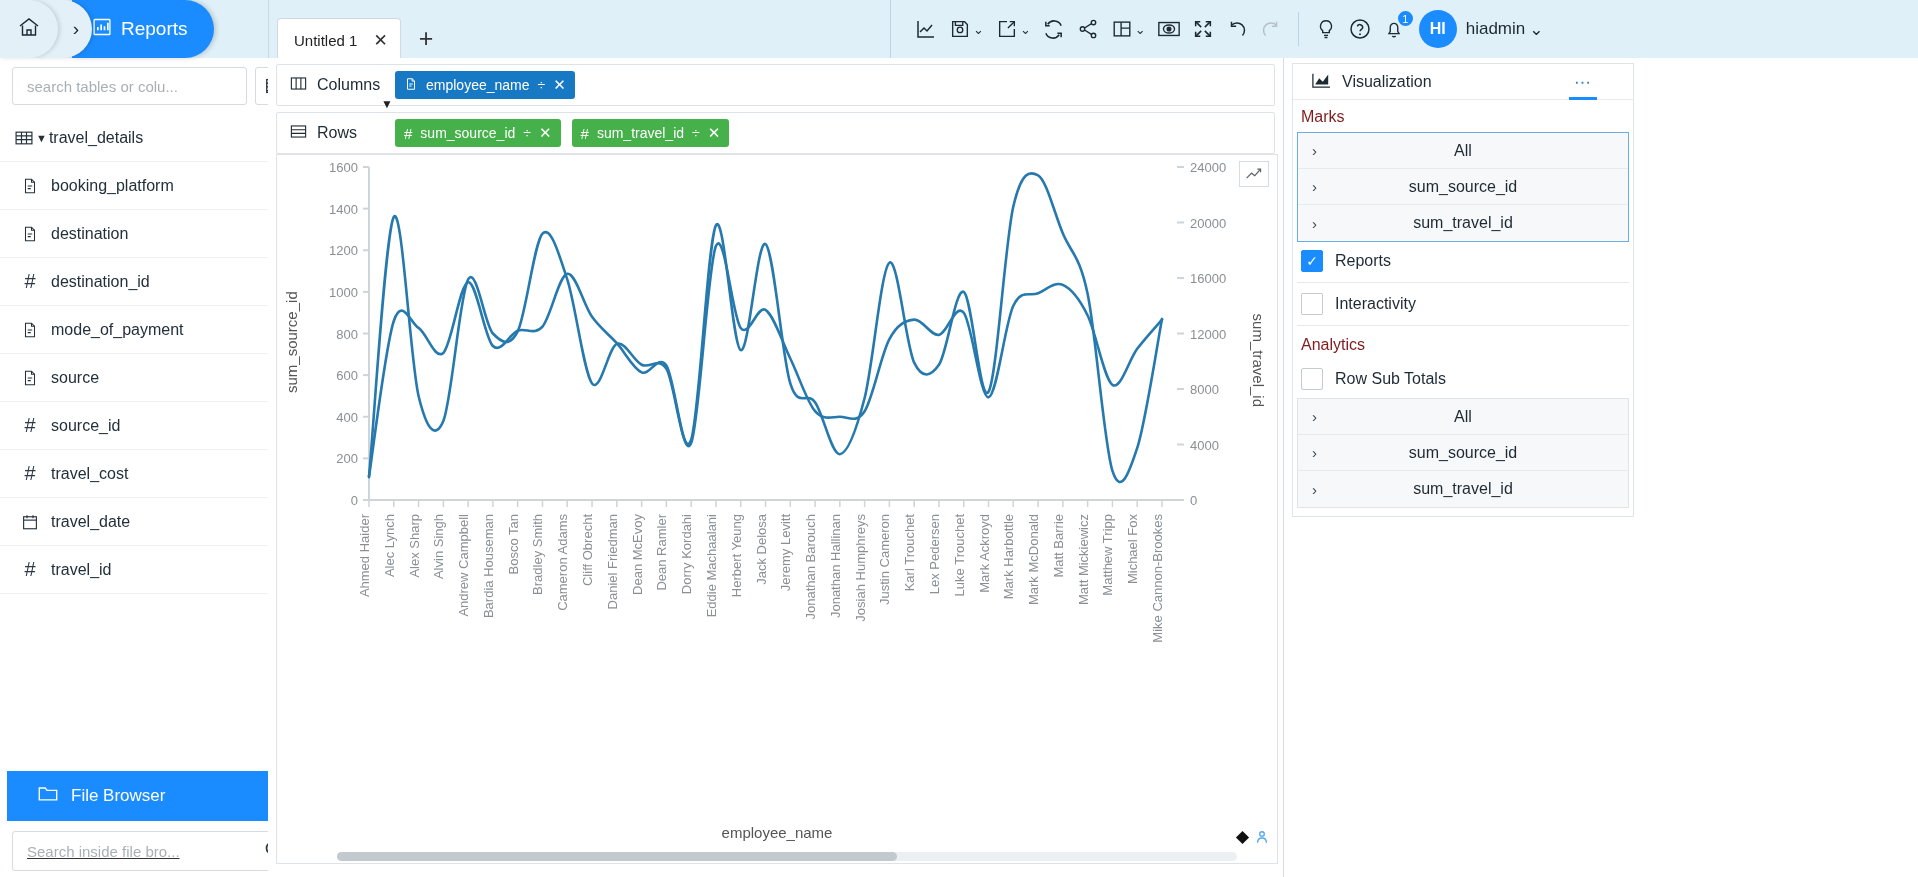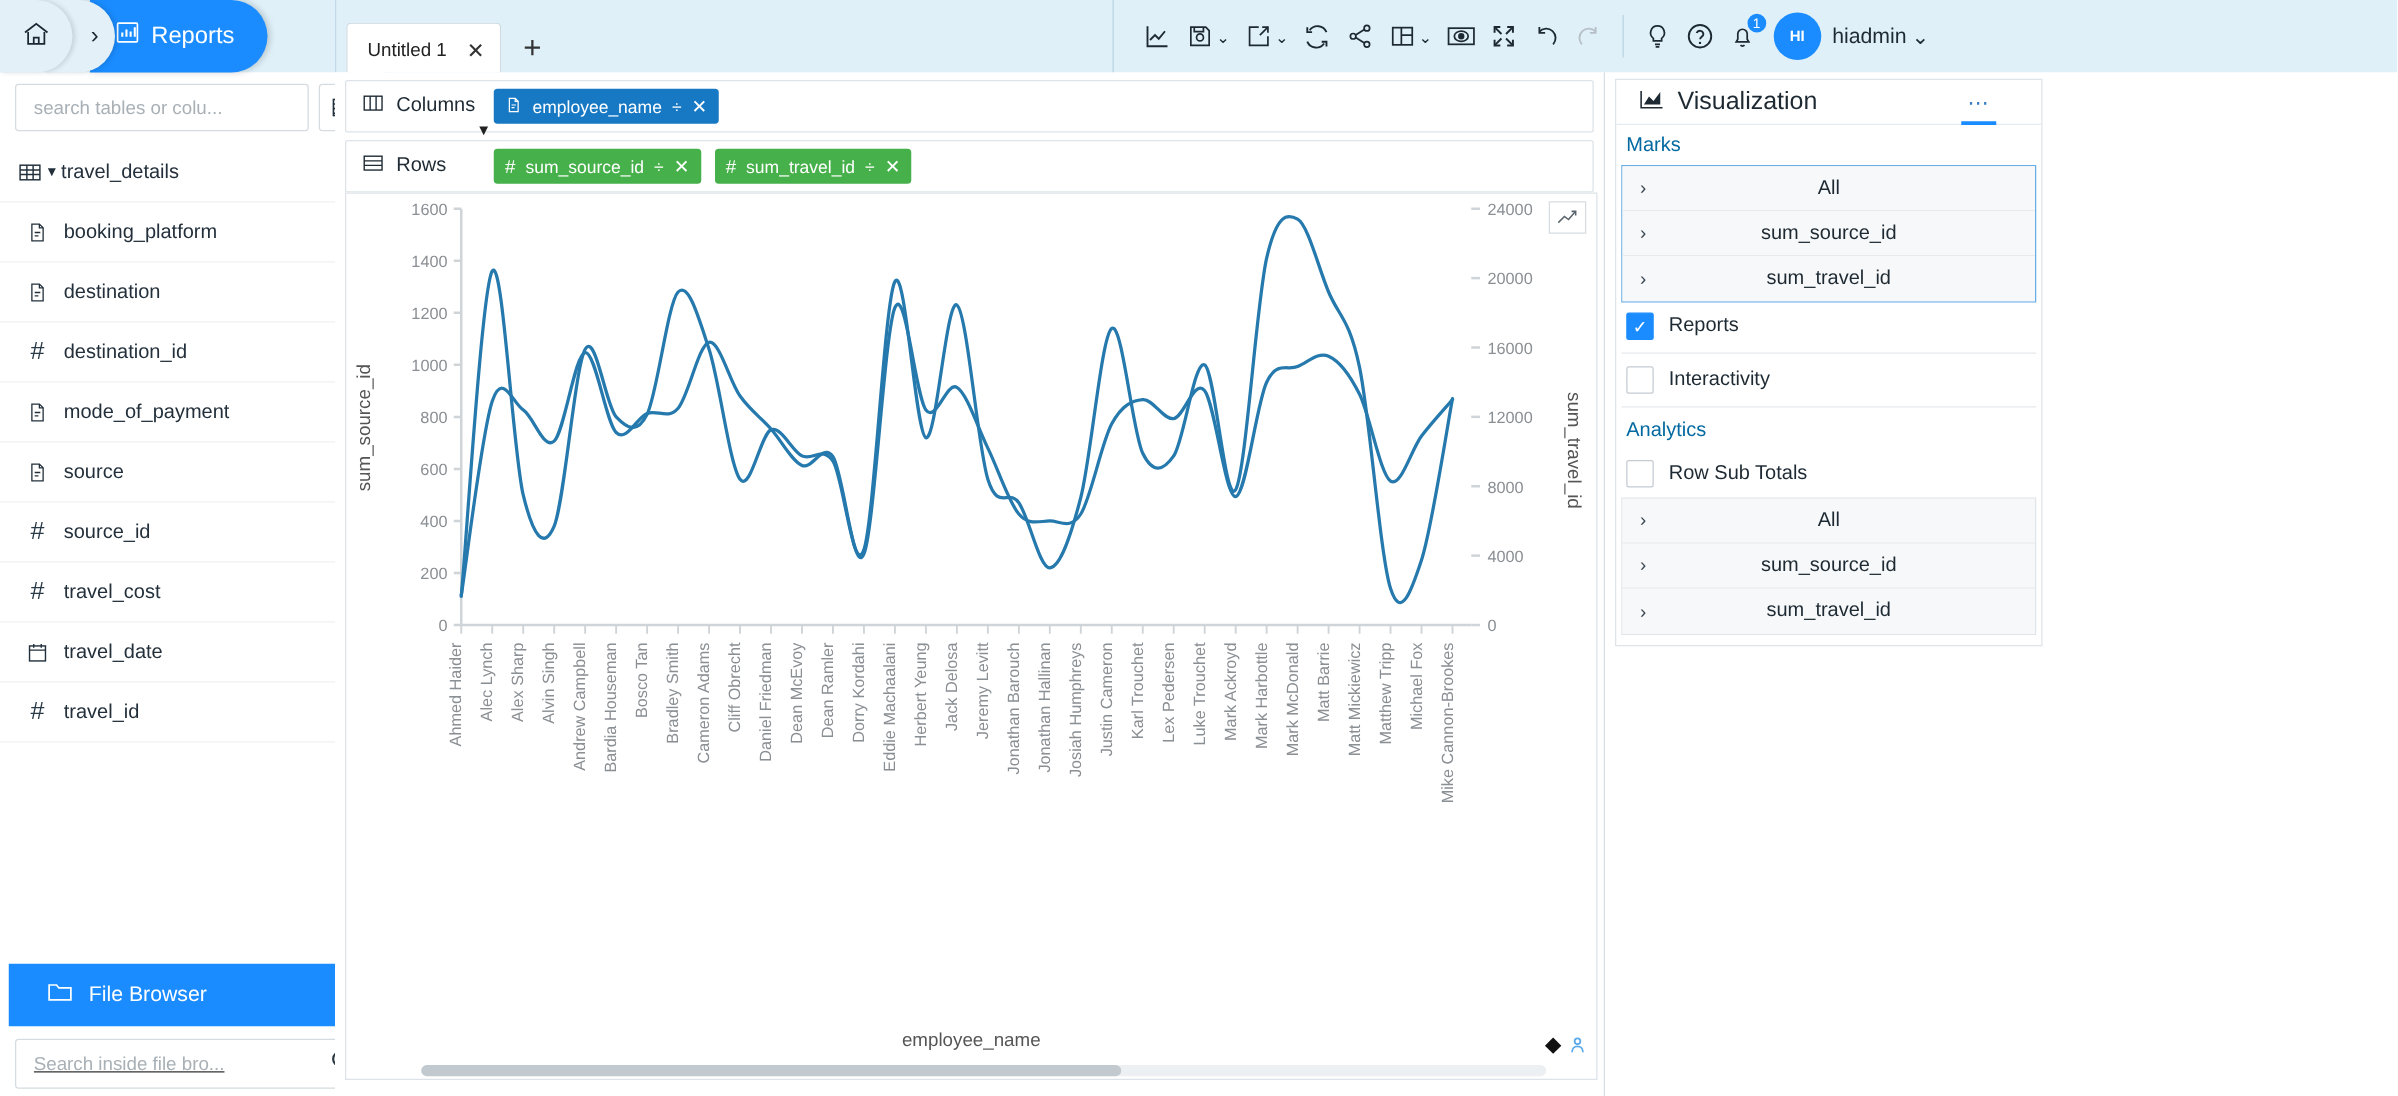--- a/index.html
+++ b/index.html
@@ -79,7 +79,7 @@
   .avatar {
     width: 38px; height: 38px; border-radius: 50%; background: #1a8cff;
     color: #fff; display: flex; align-items: center; justify-content: center;
-    font-size: 12px; font-weight: bold; margin-left: 8px;
+    font-size: 16px; font-weight: bold; margin-left: 8px;
   }
   .username { font-size: 17px; color: #1e2a33; margin-left: 9px; display:flex; align-items:flex-start; gap:4px;}
 

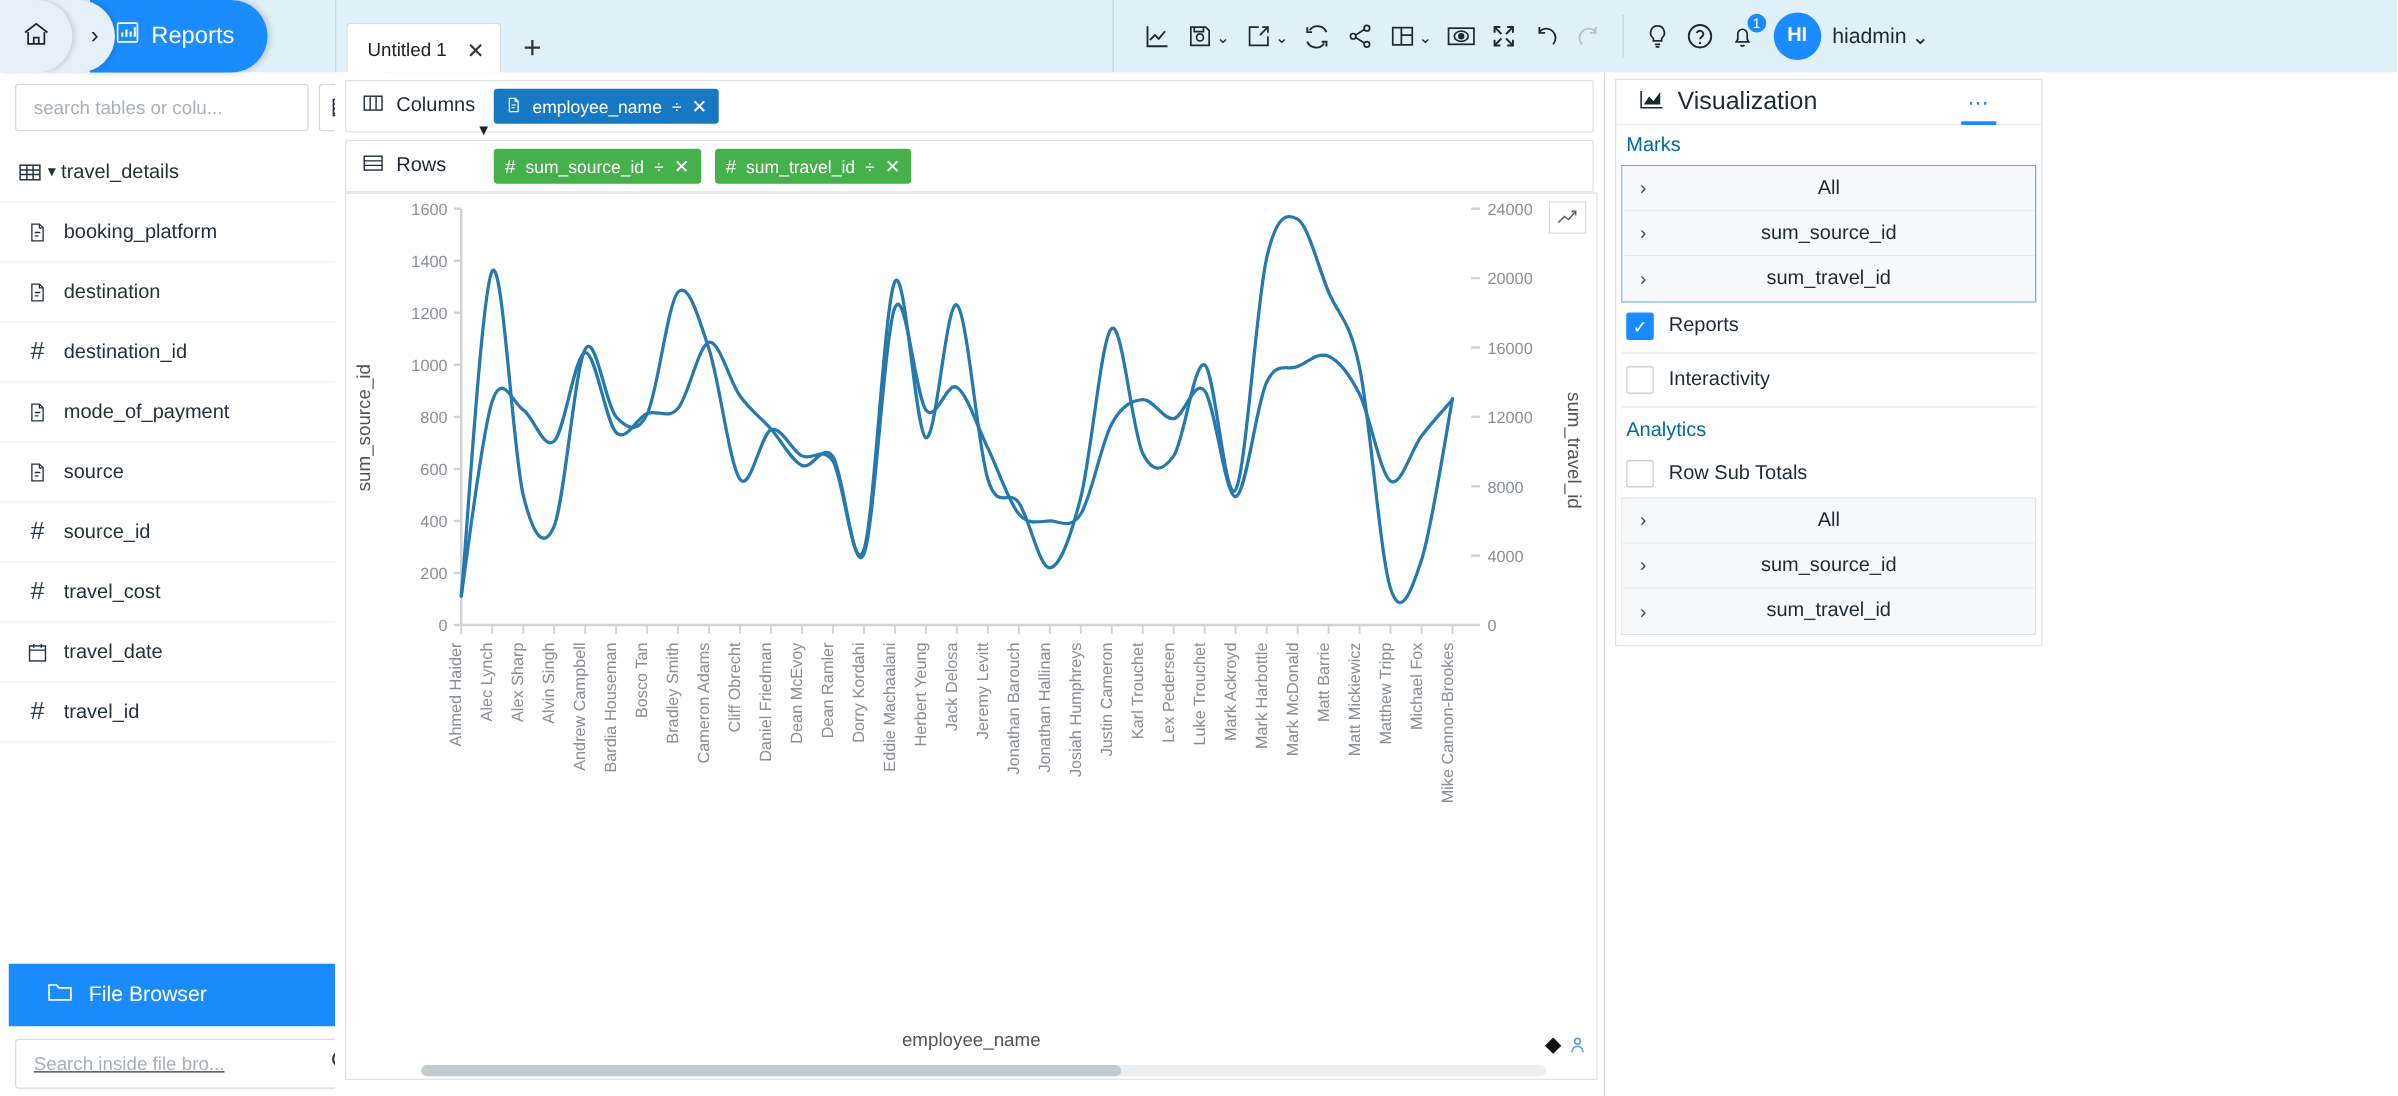--- a/index.html
+++ b/index.html
@@ -215,7 +215,7 @@
     height: 36px; display: flex; align-items: center; gap: 11px; padding-left: 18px;
     border-bottom: 1px solid #e6eaed; position: relative;
   }
-  .viz-title { font-size: 20px; color: #1e2a33; }
+  .viz-title { font-size: 16px; color: #1e2a33; }
   .viz-dots {
     position: absolute; right: 40px; top: 10px; color: #3a7fc4; font-size: 17px;
     letter-spacing: 2px; cursor: pointer; line-height: 1;

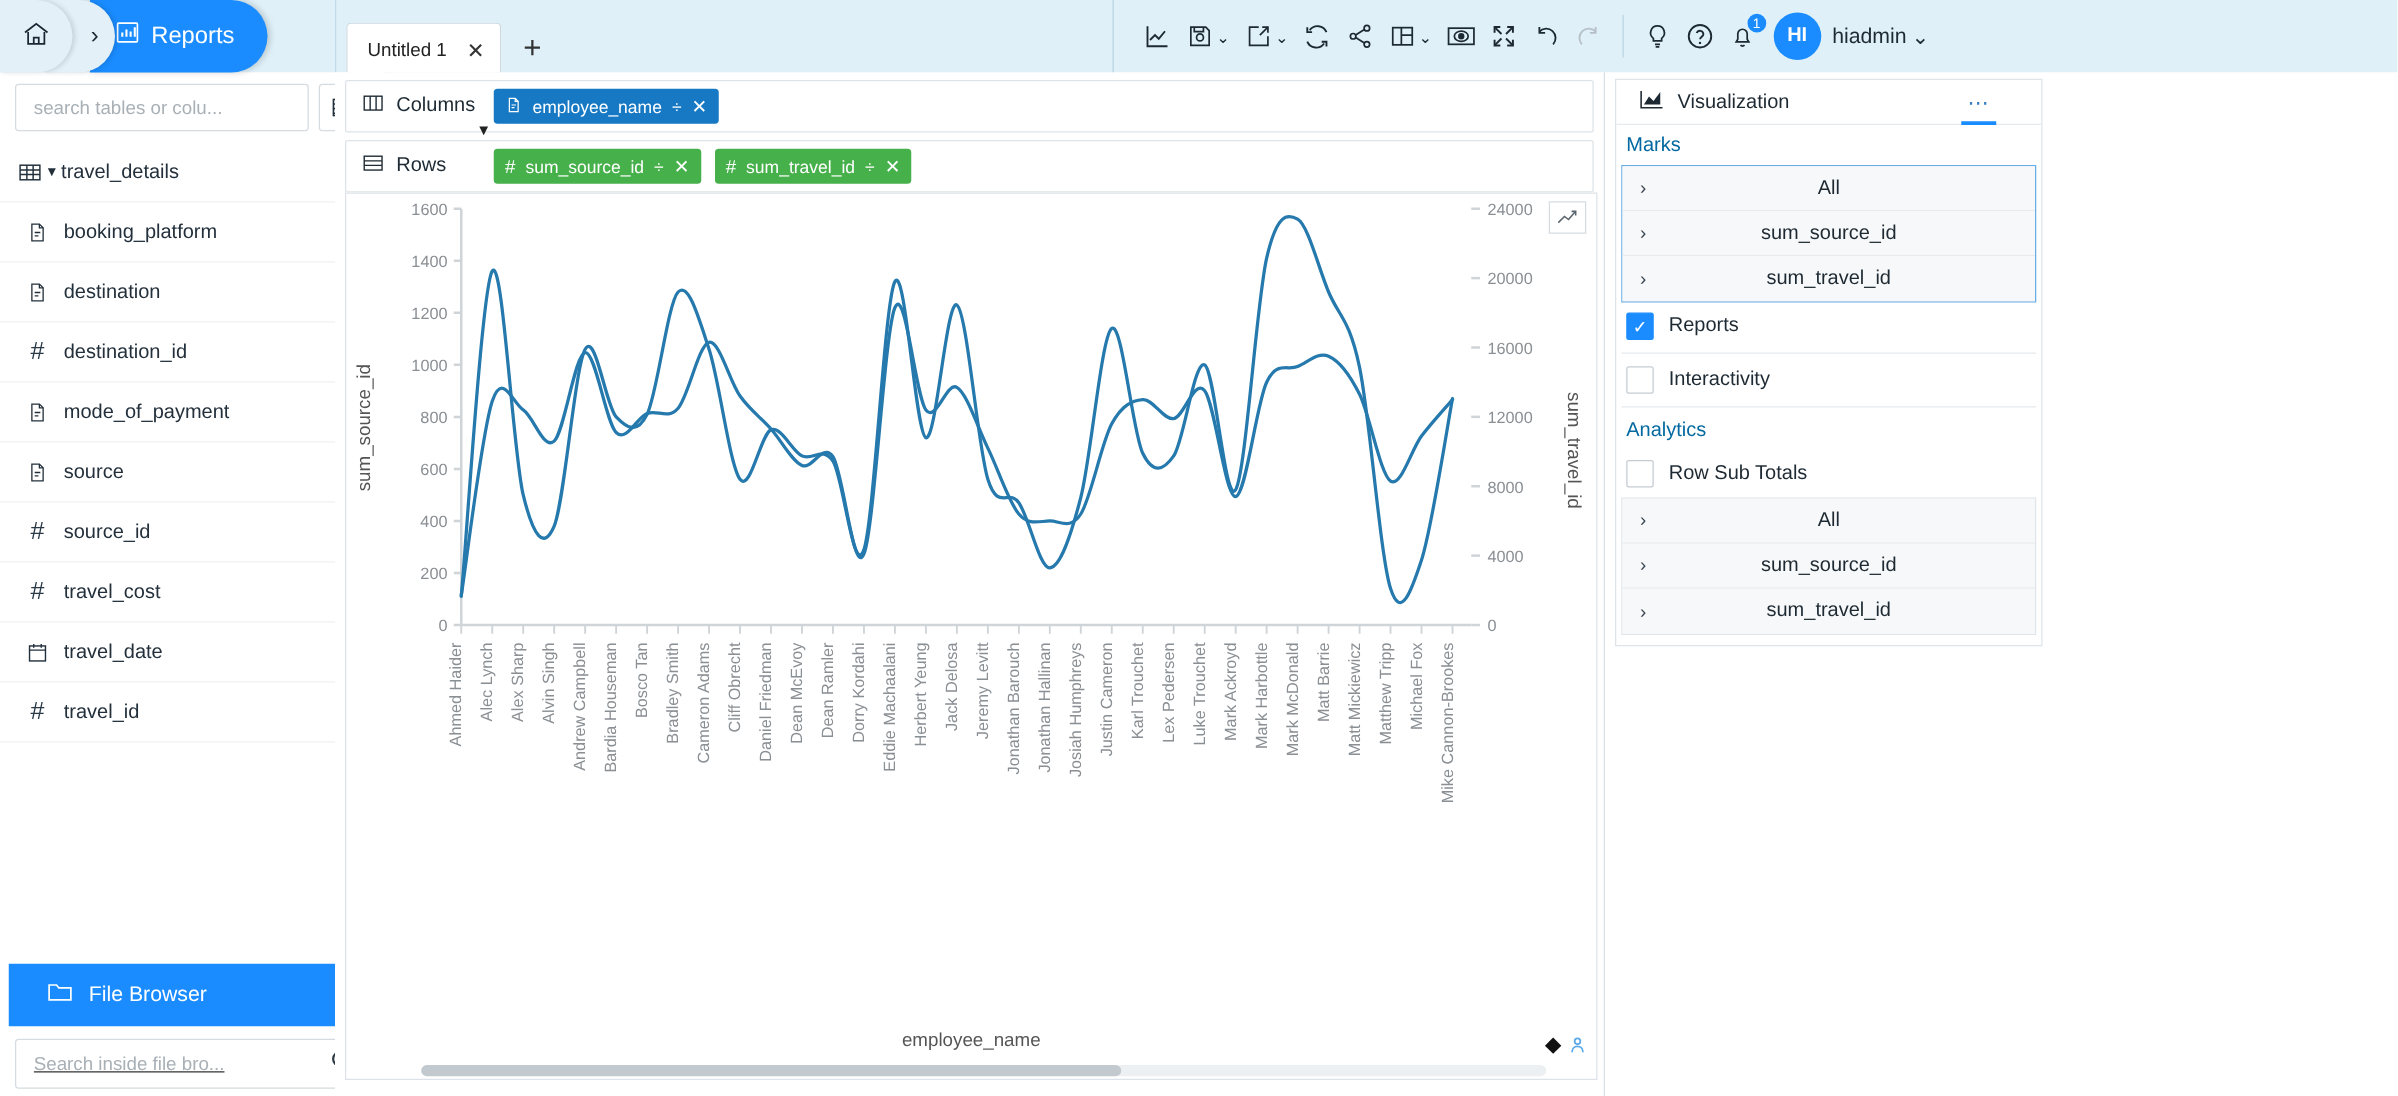--- a/index.html
+++ b/index.html
@@ -223,7 +223,7 @@
   .viz-dots-underline {
     position: absolute; right: 36px; top: 33px; width: 28px; height: 3px; background: #1a8cff;
   }
-  .sec-title { font-size: 16px; color: #0369a1; padding: 8px 0 6px 8px; }
+  .sec-title { font-size: 16px; color: #7f1d1d; padding: 8px 0 6px 8px; }
   .marks-box { border: 1px solid #6aaee6; margin: 0 4px; }
   .ref-box { border: 1px solid #e0e5e9; margin: 0 4px; }
   .mark-row {

